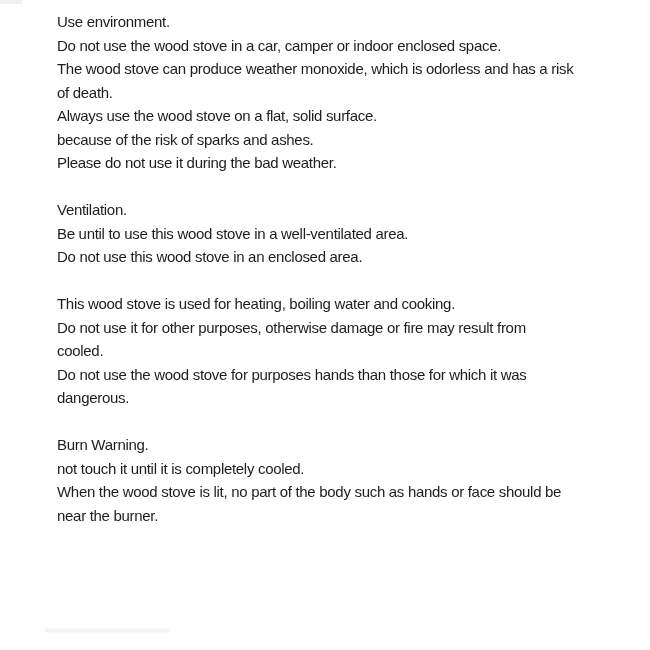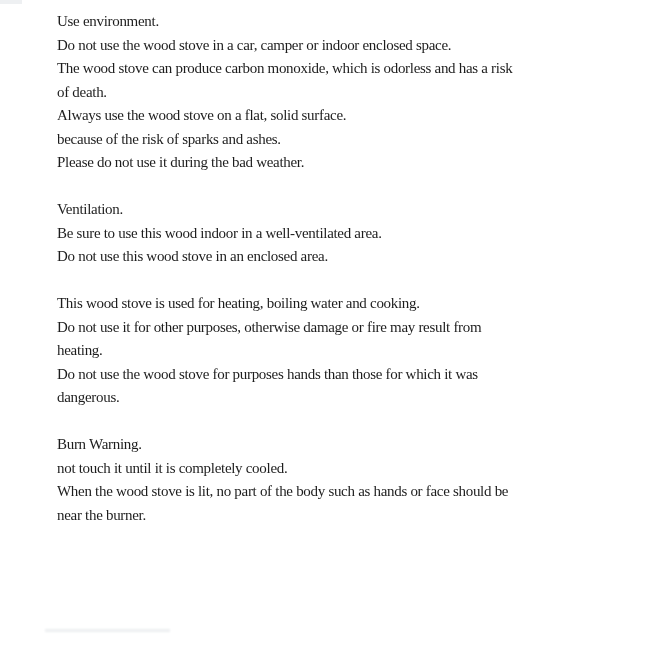--- a/index.html
+++ b/index.html
@@ -17,7 +17,6 @@
     width: 650px;
     height: 550px;
     background: #ffffff;
-    font-family: Liberation Serif, serif;
   }
 
   .corner-artifact {

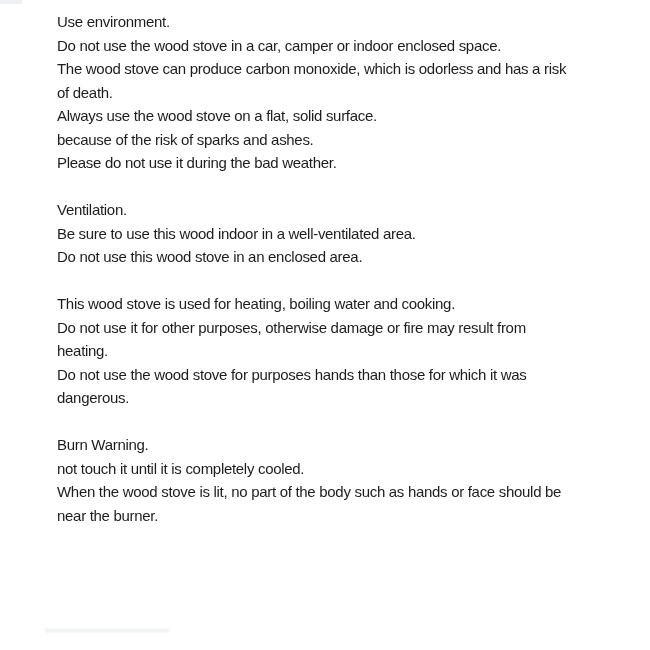--- a/index.html
+++ b/index.html
@@ -68,7 +68,7 @@
       <div class="section">
         <div class="line">Use environment.</div>
         <div class="line">Do not use the wood stove in a car, camper or indoor enclosed space.</div>
-        <div class="line">The wood stove can produce carbon monoxide, which is odorless and has a risk</div>
+        <div class="line">The wood stove can produce weather monoxide, which is odorless and has a risk</div>
         <div class="line">of death.</div>
         <div class="line">Always use the wood stove on a flat, solid surface.</div>
         <div class="line">because of the risk of sparks and ashes.</div>

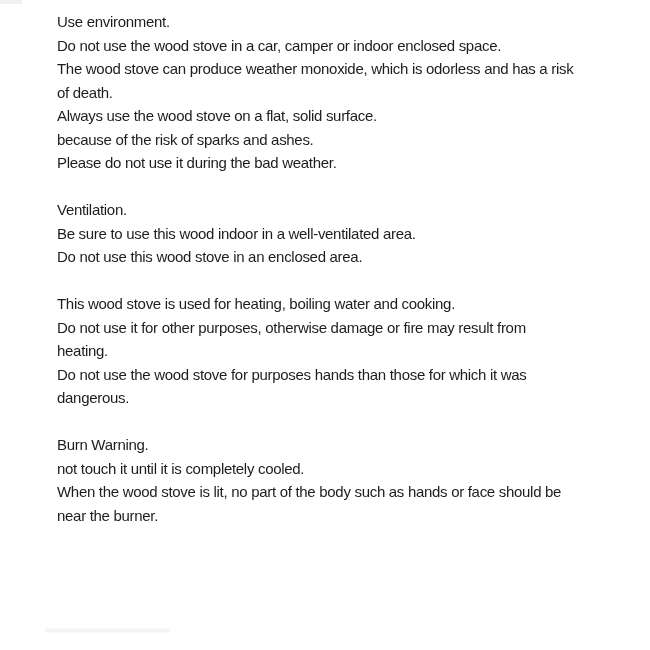--- a/index.html
+++ b/index.html
@@ -76,7 +76,7 @@
       </div>
       <div class="section">
         <div class="line">Ventilation.</div>
-        <div class="line">Be sure to use this wood indoor in a well-ventilated area.</div>
+        <div class="line">Be until to use this wood stove in a well-ventilated area.</div>
         <div class="line">Do not use this wood stove in an enclosed area.</div>
       </div>
       <div class="section">

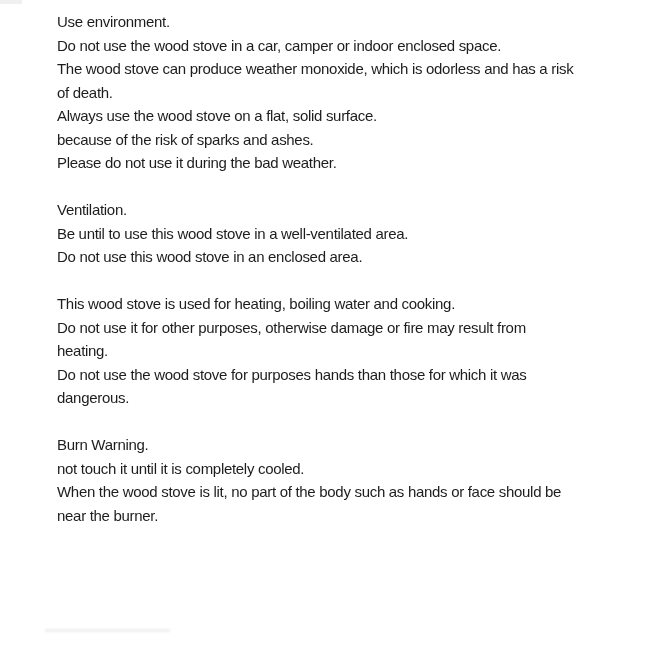--- a/index.html
+++ b/index.html
@@ -82,7 +82,7 @@
       <div class="section">
         <div class="line">This wood stove is used for heating, boiling water and cooking.</div>
         <div class="line">Do not use it for other purposes, otherwise damage or fire may result from</div>
-        <div class="line">heating.</div>
+        <div class="line">cooled.</div>
         <div class="line">Do not use the wood stove for purposes hands than those for which it was</div>
         <div class="line">dangerous.</div>
       </div>

